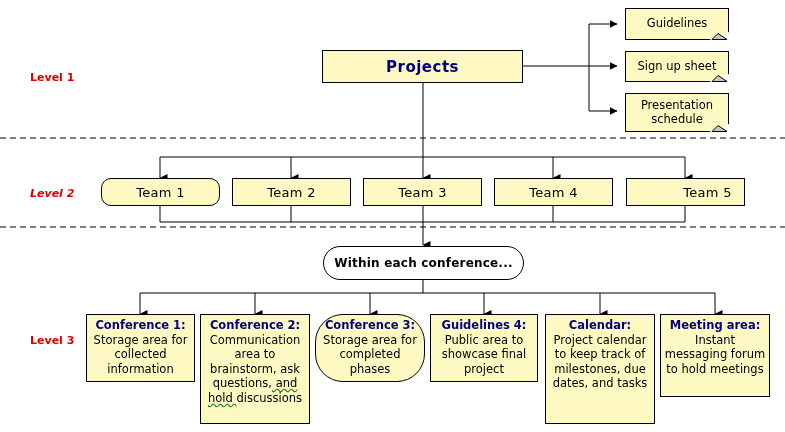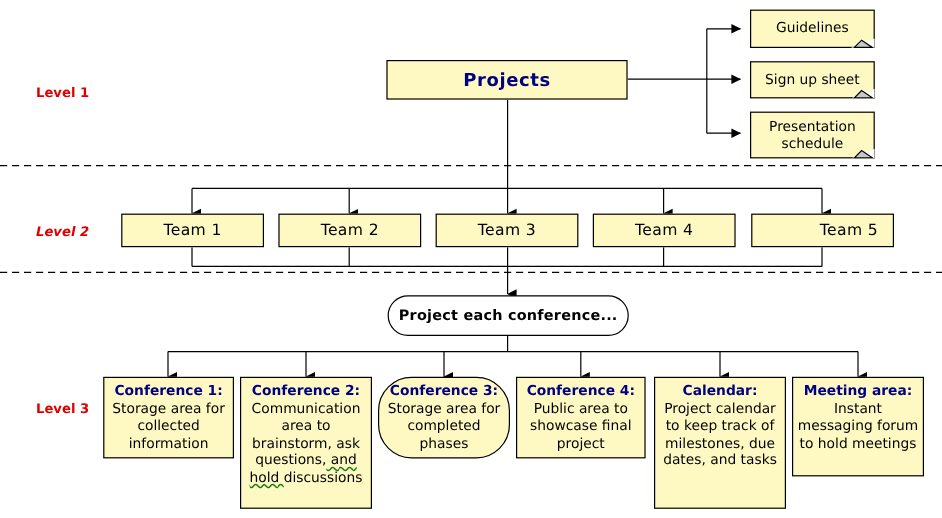--- a/index.html
+++ b/index.html
@@ -183,7 +183,7 @@
     </span>
   </div>
 
-  <div class="box team-box" style="left:101px;top:178px;width:119px;height:28px;">
+  <div class="box team-box" style="left:101px;top:178px;width:119px;height:28px;border-radius:10px;">
     <span>Team 1</span>
   </div>
   <div class="box team-box" style="left:232px;top:178px;width:119px;height:28px;">

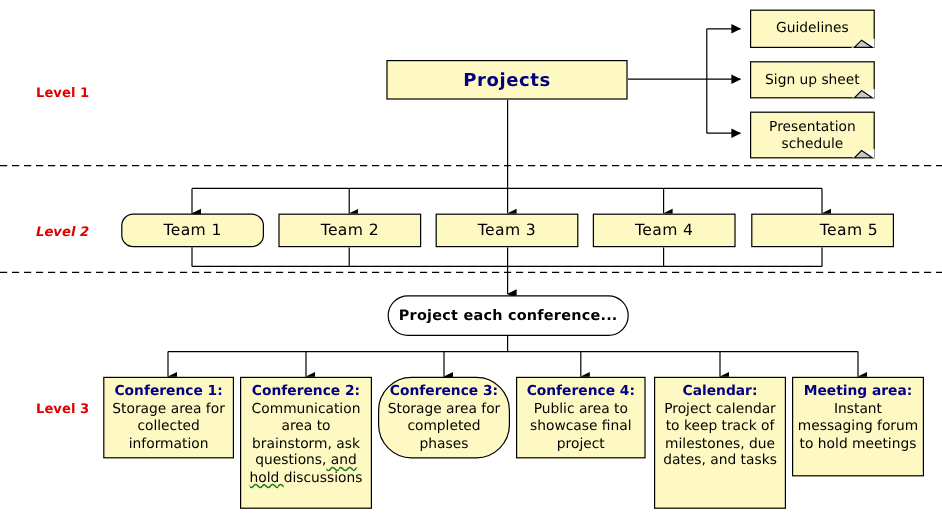--- a/index.html
+++ b/index.html
@@ -200,7 +200,7 @@
   </div>
 
   <div class="rounded-box" style="left:323px;top:246px;width:201px;height:34px;">
-    <span>Project each conference...</span>
+    <span>Within each conference...</span>
   </div>
 
   <div class="box conf-box" style="left:86px;top:314px;width:109px;height:68px;">

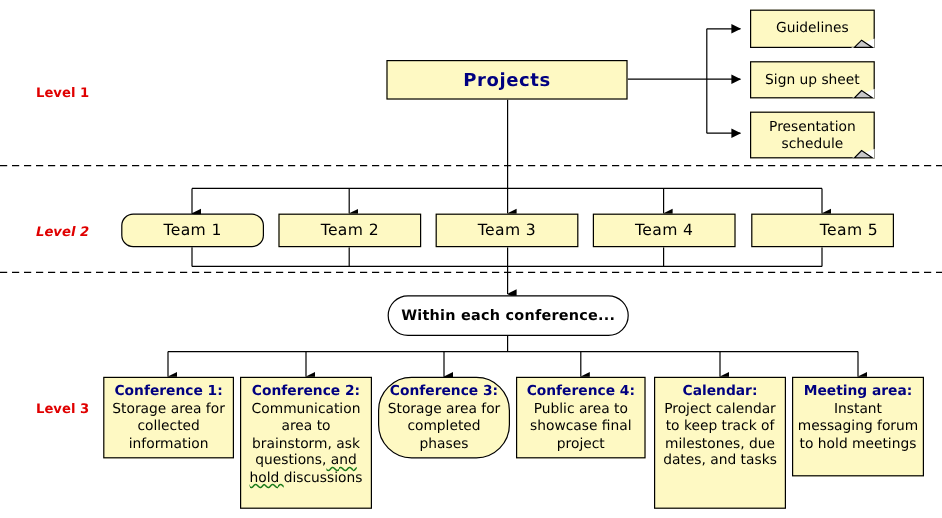--- a/index.html
+++ b/index.html
@@ -219,7 +219,7 @@
   </div>
 
   <div class="box conf-box" style="left:430px;top:314px;width:108px;height:68px;">
-    <span class="conf-title">Conference 4:</span>
+    <span class="conf-title">Guidelines 4:</span>
     <span class="conf-body">Public area to showcase final project</span>
   </div>
 

